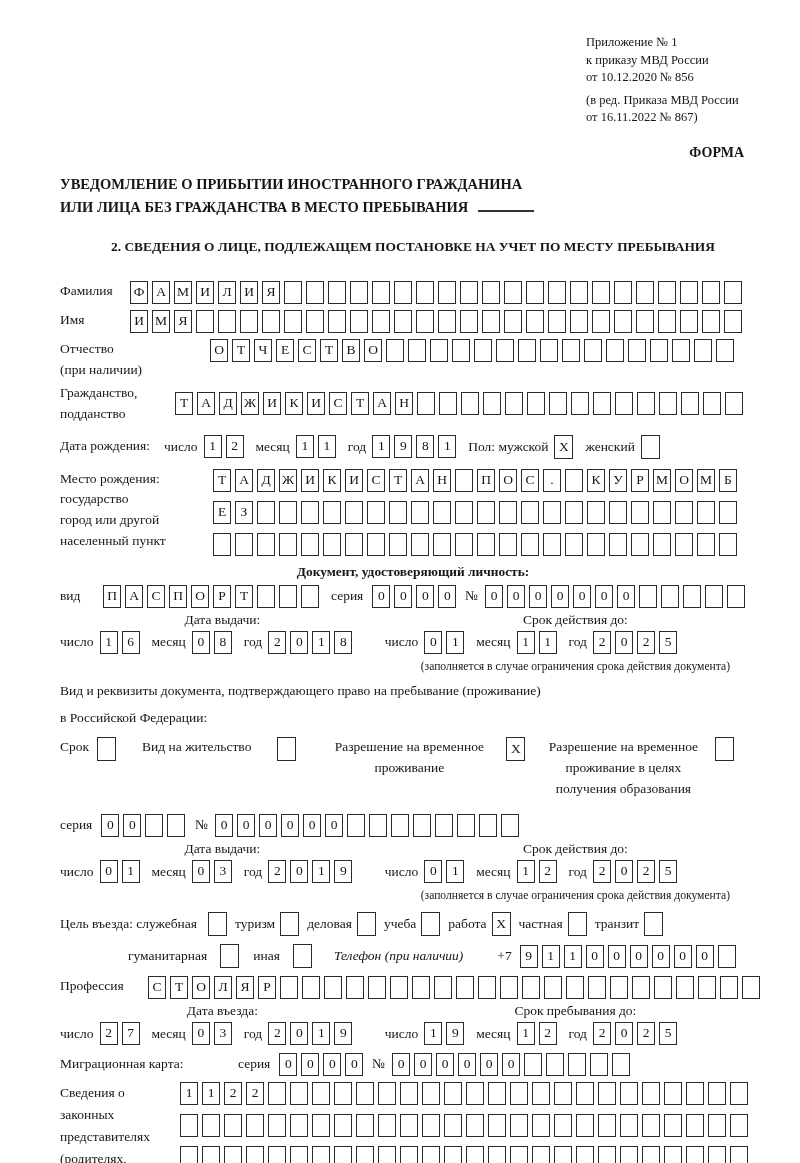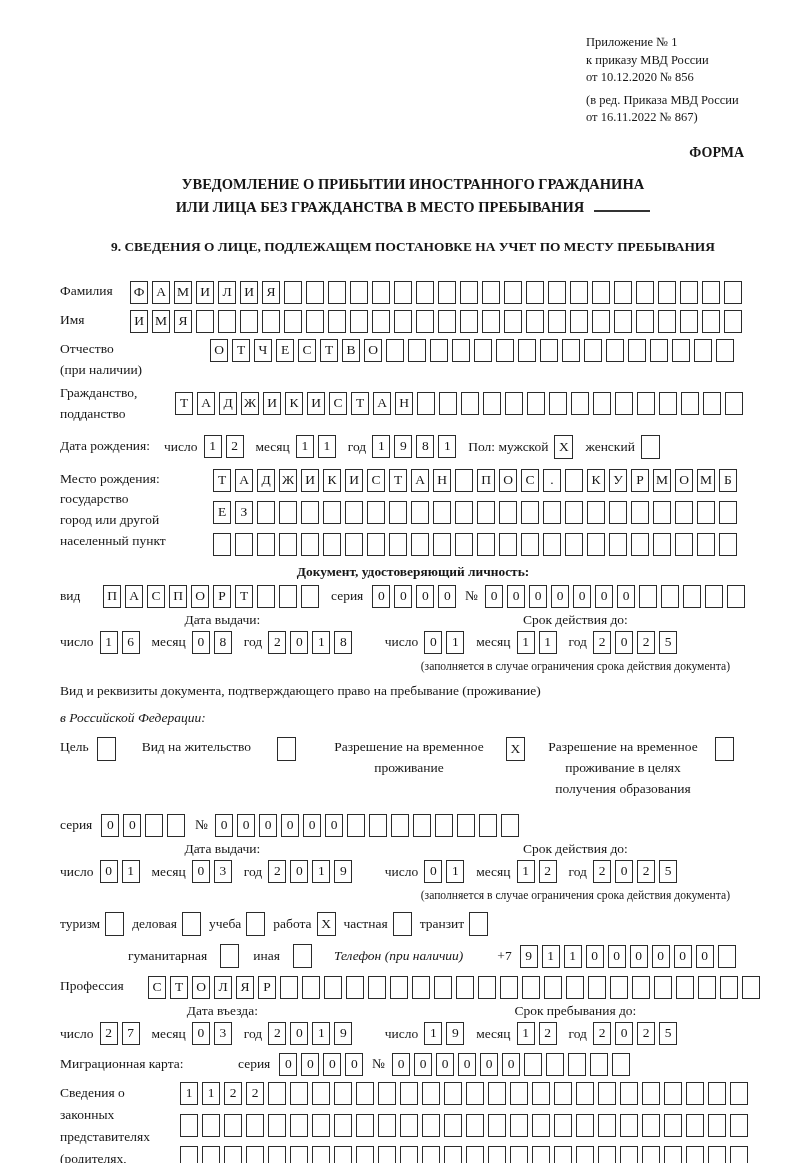--- a/index.html
+++ b/index.html
@@ -17,7 +17,7 @@
   .form-label { text-align:right; font-weight:bold; font-size:14px; margin:18px 22px 0 0; }
 
   
-  .title { text-align:center; font-weight:bold; font-size:14.5px; line-height:1.6; margin-top:12px; }
+  .title { font-weight:bold; font-size:14.5px; line-height:1.6; margin-top:12px; }
   .uline { display:inline-block; width:56px; height:14px; border-bottom:2px solid #333; margin-left:10px; }
   .sec1 { font-weight:bold; font-size:13.4px; text-align:center; margin-top:20px; }
 

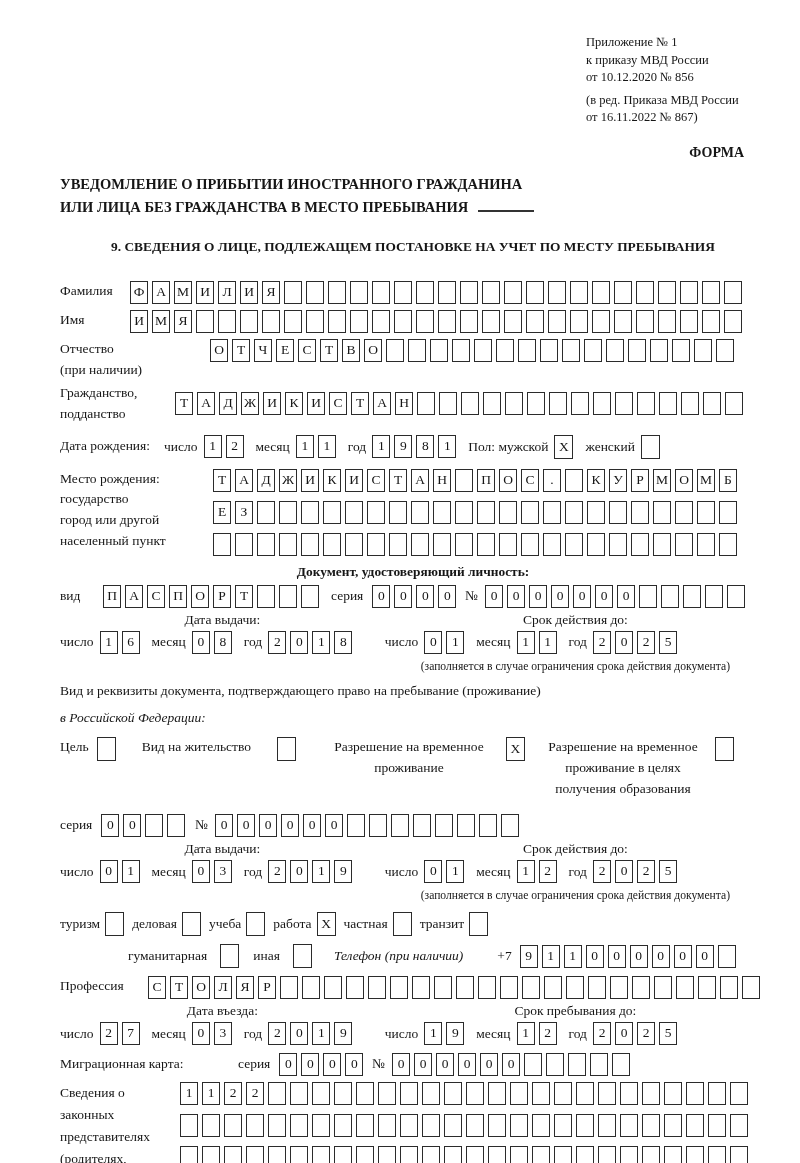--- a/index.html
+++ b/index.html
@@ -84,7 +84,7 @@
     </div>
   </div>
 
-  <div class="sec1">9. СВЕДЕНИЯ О ЛИЦЕ, ПОДЛЕЖАЩЕМ ПОСТАНОВКЕ НА УЧЕТ ПО МЕСТУ ПРЕБЫВАНИЯ</div>
+  <div class="sec1">2. СВЕДЕНИЯ О ЛИЦЕ, ПОДЛЕЖАЩЕМ ПОСТАНОВКЕ НА УЧЕТ ПО МЕСТУ ПРЕБЫВАНИЯ</div>
 
   <div class="row mt26">
     <span class="lbl w70">Фамилия</span>

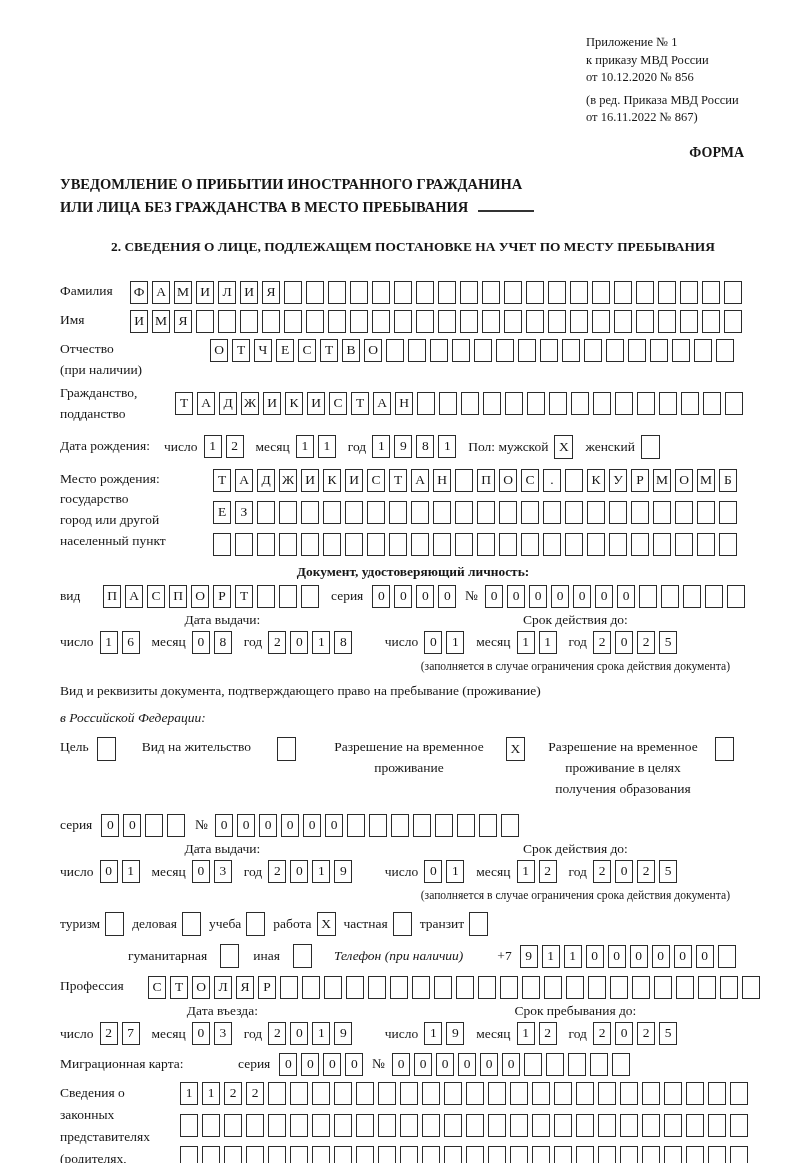--- a/index.html
+++ b/index.html
@@ -427,7 +427,7 @@
   </div>
 
   <div class="lbl mt8">Вид и реквизиты документа, подтверждающего право на пребывание (проживание)</div>
-  <div class="lbl" style="margin-top:7px;font-style:italic;">в Российской Федерации:</div>
+  <div class="lbl" style="margin-top:7px;">в Российской Федерации:</div>
 
   <div class="row mt8" style="gap:14px;">
     <div class="cbitem">

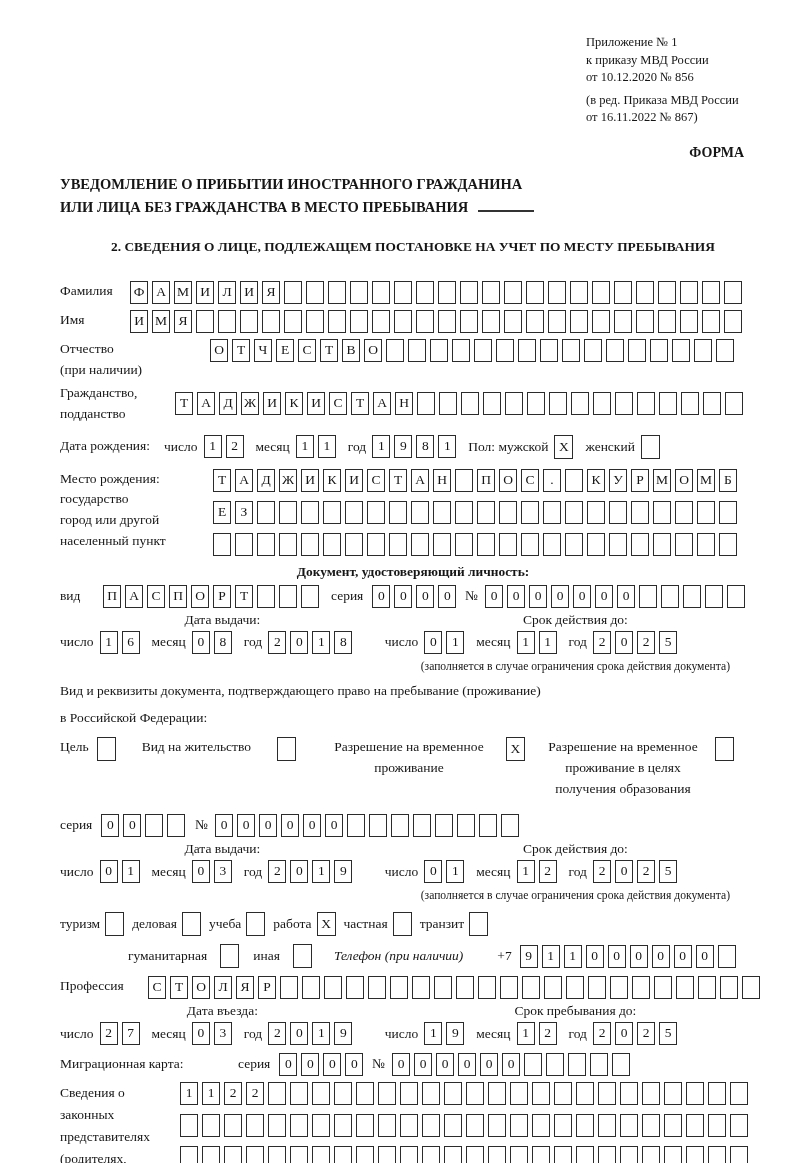--- a/index.html
+++ b/index.html
@@ -431,7 +431,7 @@
 
   <div class="row mt8" style="gap:14px;">
     <div class="cbitem">
-      <span class="cbtext">Цель</span>
+      <span class="cbtext">Срок</span>
       <span class="cbox"></span>
     </div>
     <div class="cbitem" style="margin-left:12px;">

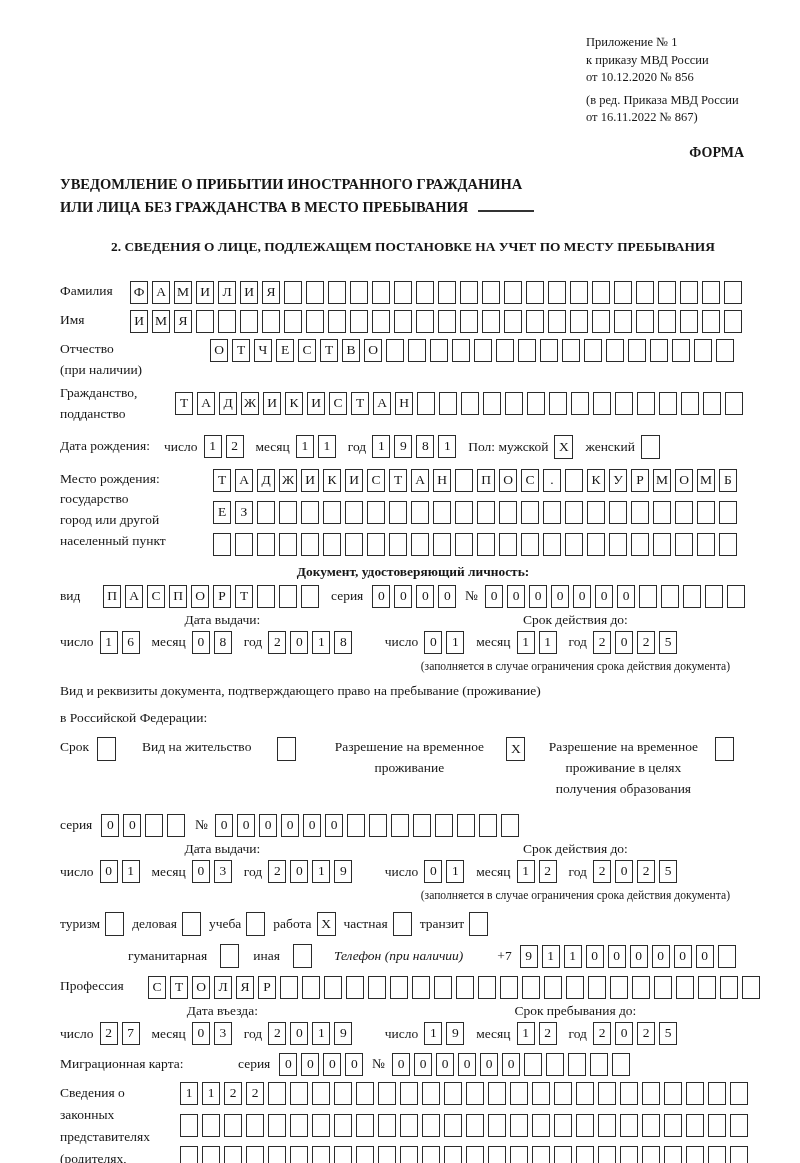--- a/index.html
+++ b/index.html
@@ -525,6 +525,10 @@
 
   <div class="row mt10 inline" style="gap:8px;">
     <div class="pair">
+      <span class="lbl">Цель въезда: служебная</span>
+      <span class="cbox" style="margin-left:6px;"></span>
+    </div>
+    <div class="pair">
       <span class="lbl">туризм</span>
       <span class="cbox"></span>
     </div>

